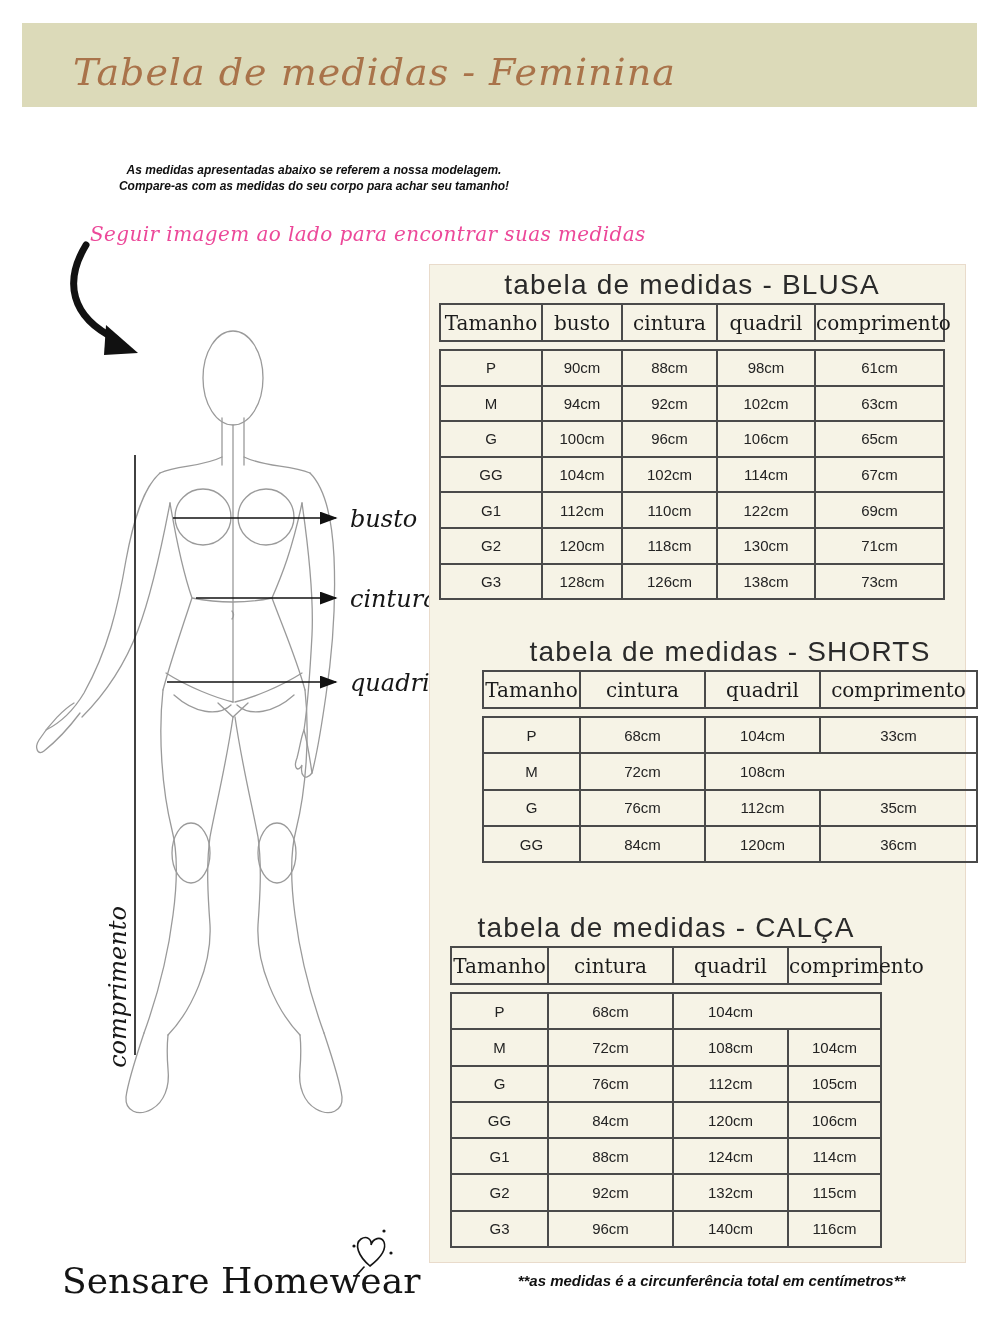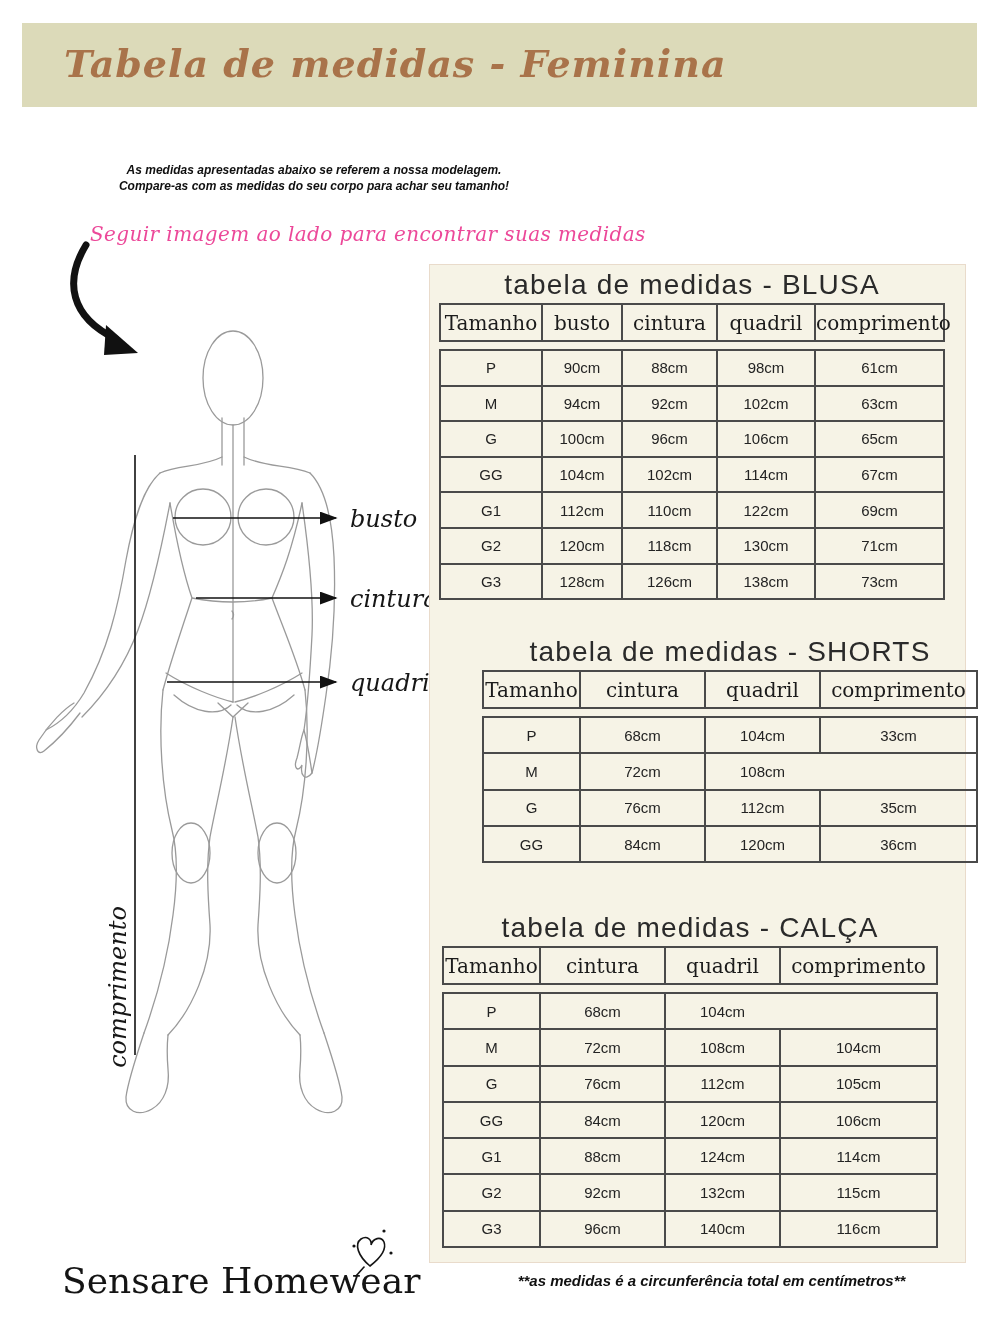--- a/index.html
+++ b/index.html
@@ -13,7 +13,7 @@
 
   
   .banner{position:absolute;left:22px;top:23px;width:955px;height:84px;background:var(--banner-bg);}
-  .banner h1{margin:4px;padding:16px 0 0 38px;font-family:"DejaVu Serif",serif;font-style:italic;font-weight:700;
+  .banner h1{margin:13px;padding:16px 0 0 38px;font-family:"DejaVu Serif",serif;font-style:italic;font-weight:400;
     font-size:38px;line-height:1.1;color:var(--banner-text);letter-spacing:1px;white-space:nowrap;}
 
   

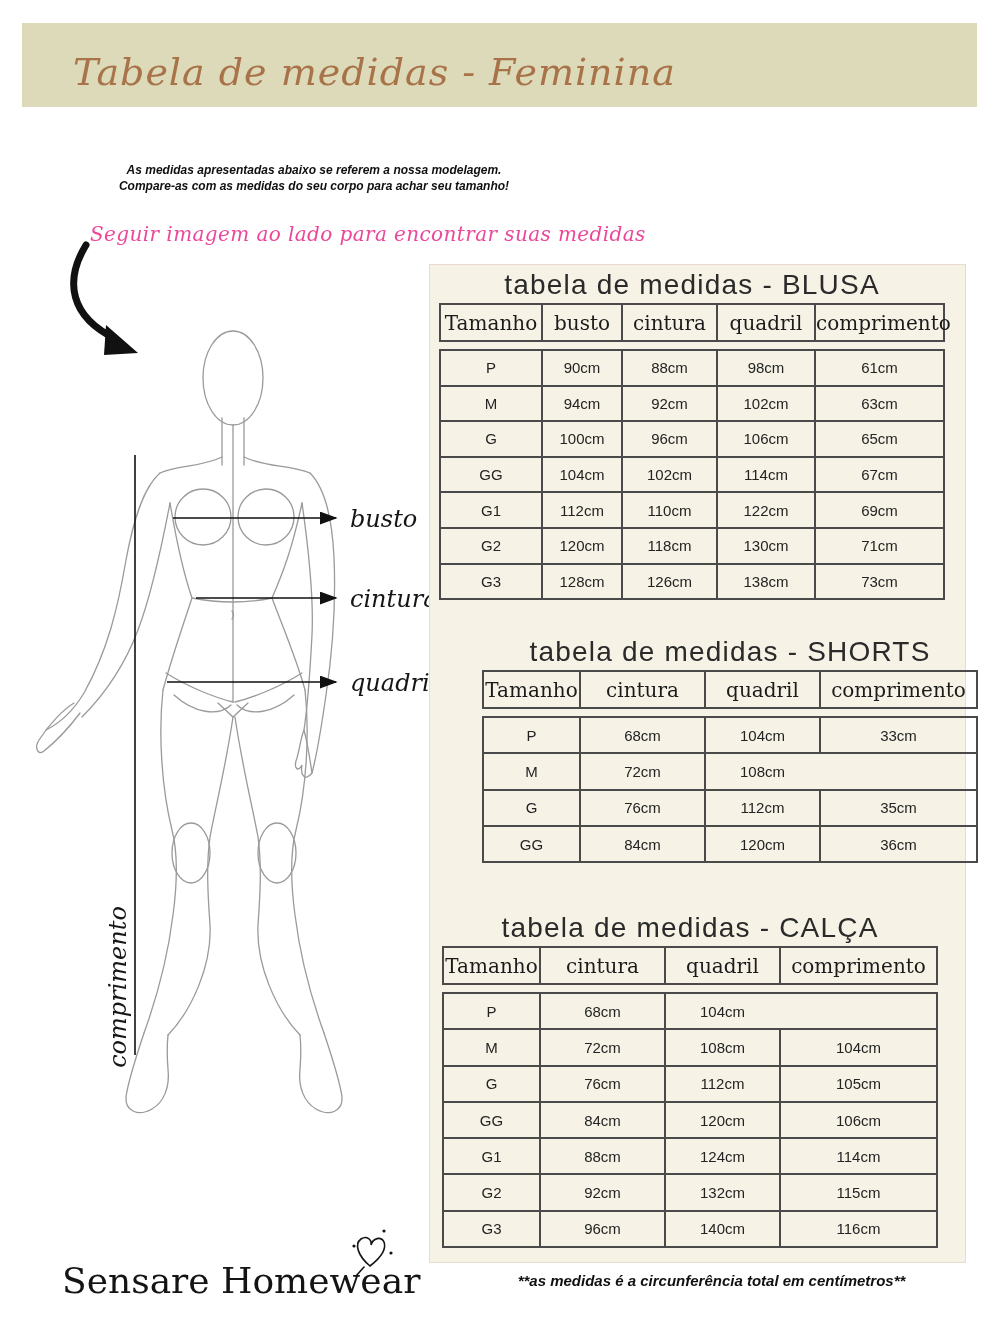--- a/index.html
+++ b/index.html
@@ -53,7 +53,7 @@
   #table-shorts .t-head,#table-shorts .tr{grid-template-columns:95px 125px 115px 1fr;}
   #table-shorts .tr{height:34.3px;}
 
-  #table-calca{left:12px;top:650px;width:496px;}
+  #table-calca{left:20px;top:650px;width:432px;}
   #table-calca .t-head,#table-calca .tr{grid-template-columns:95px 125px 115px 1fr;}
   #table-calca .tr{height:34.3px;}
 

